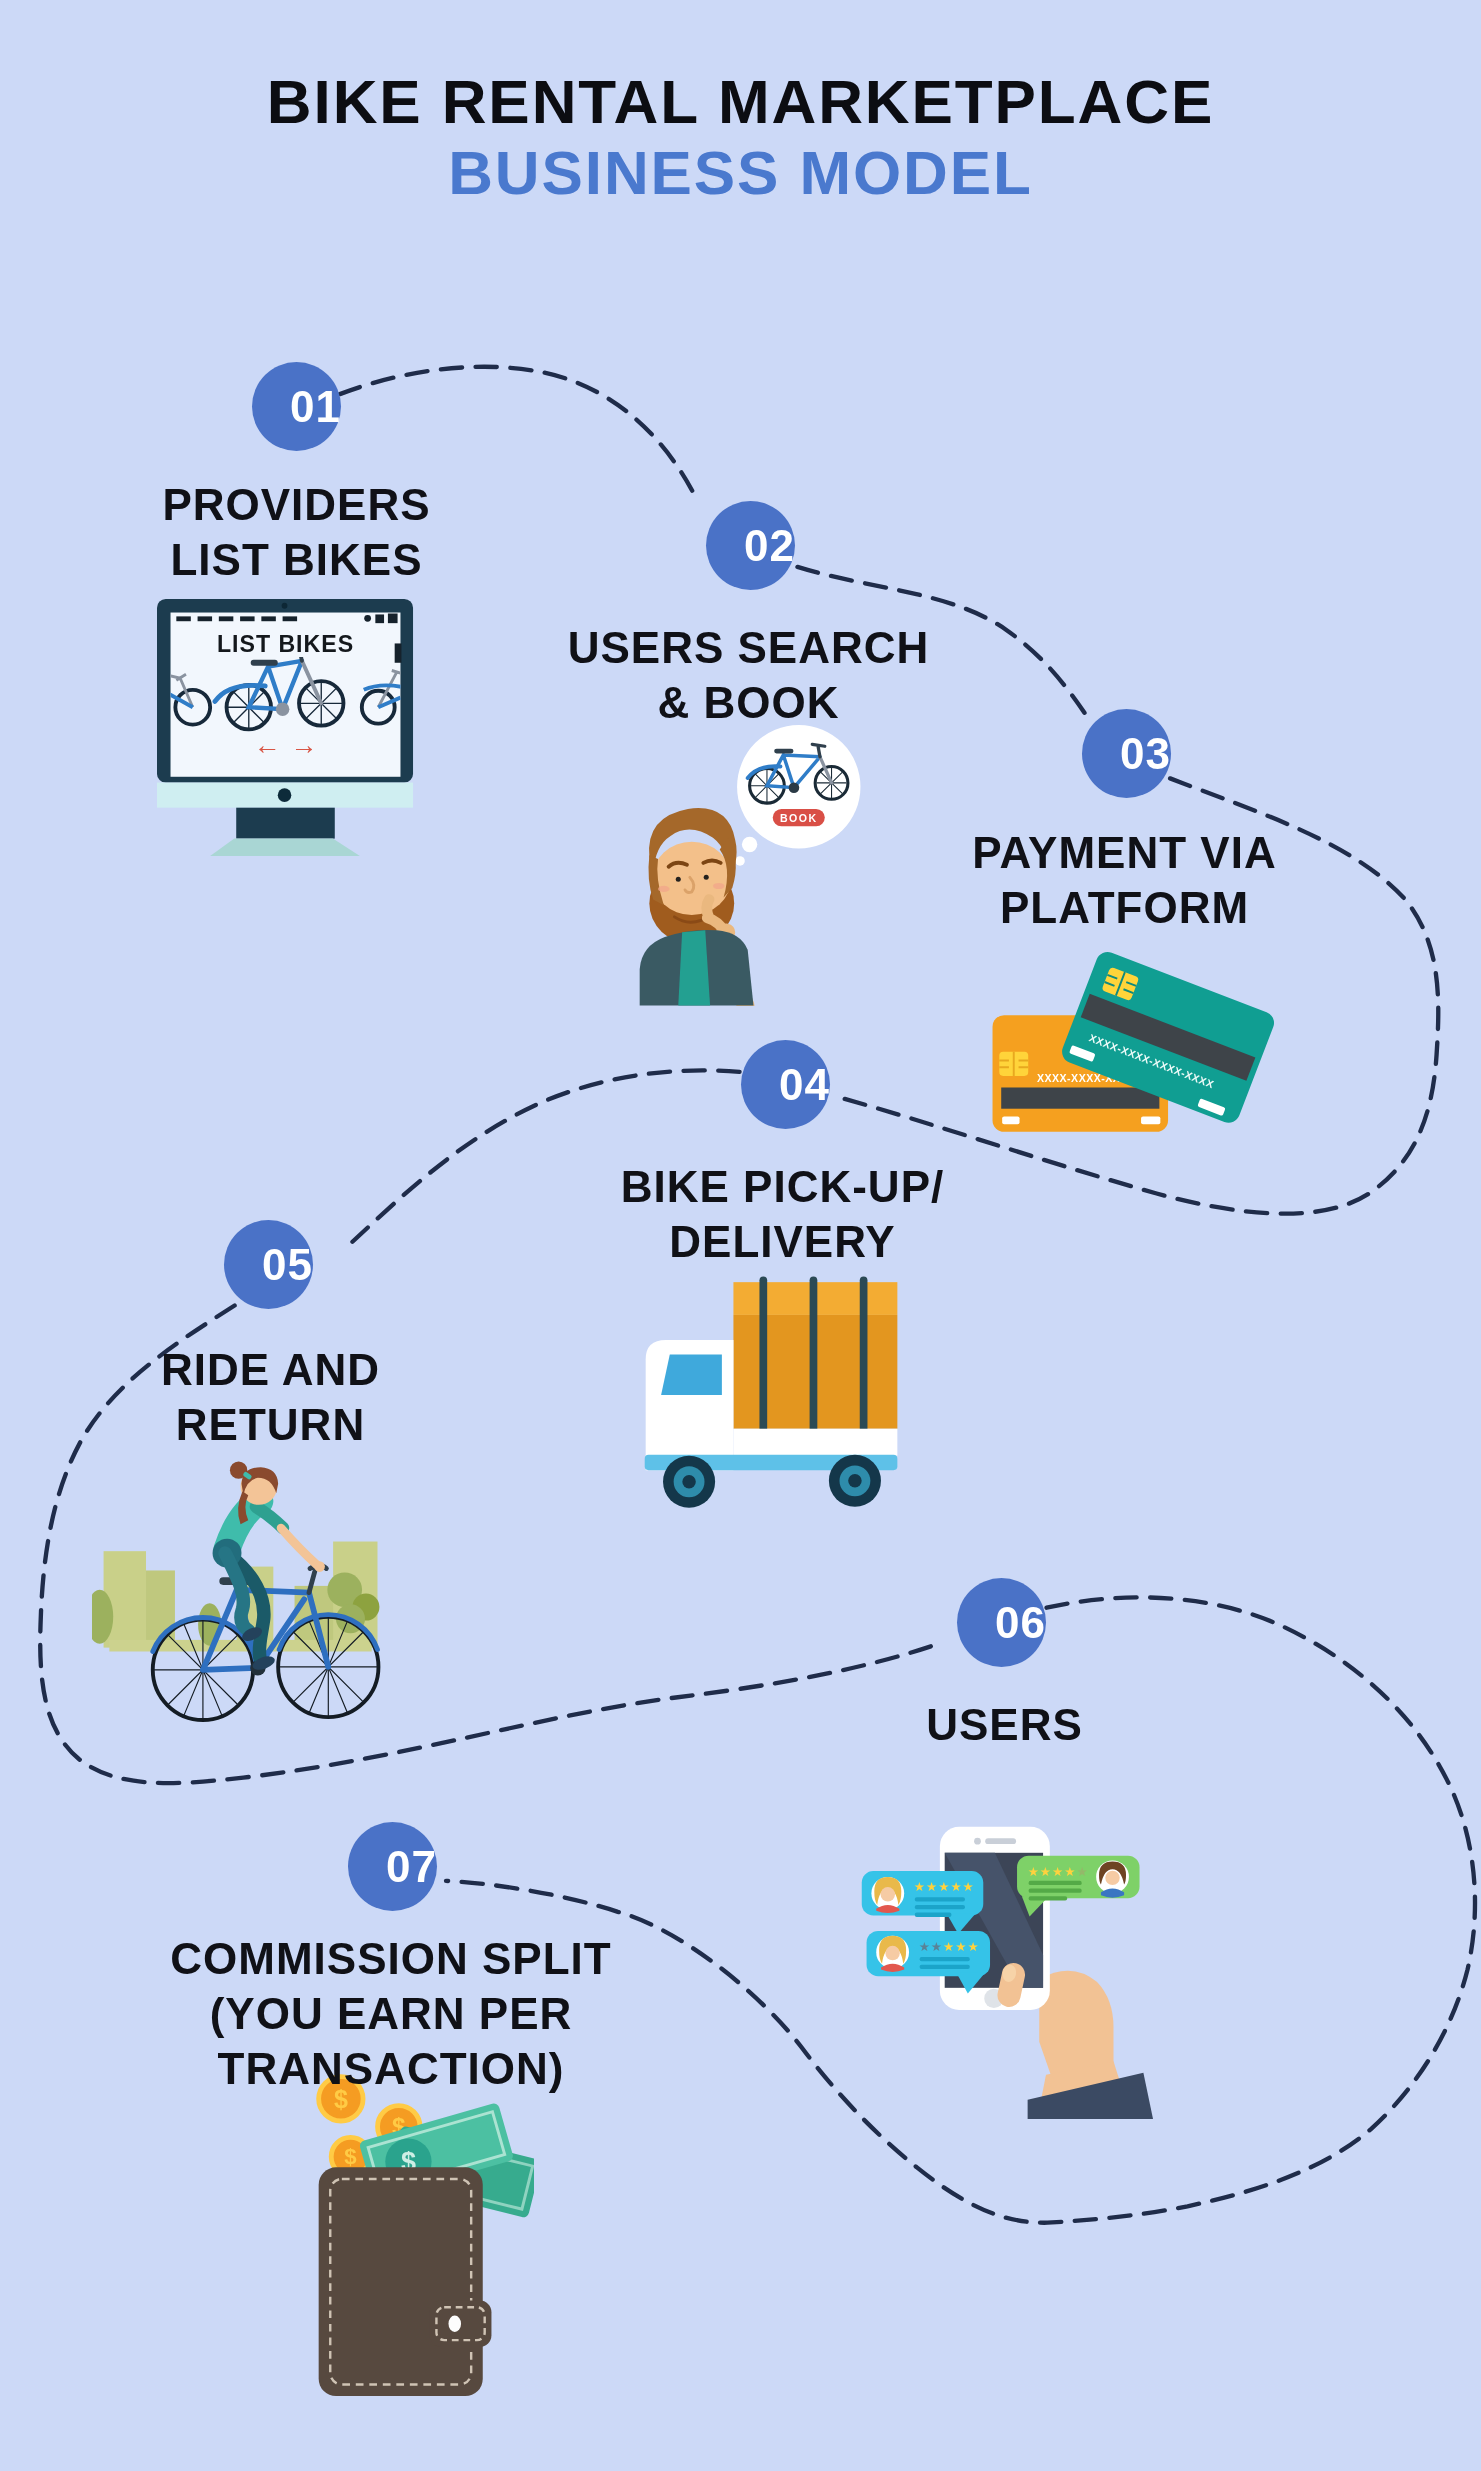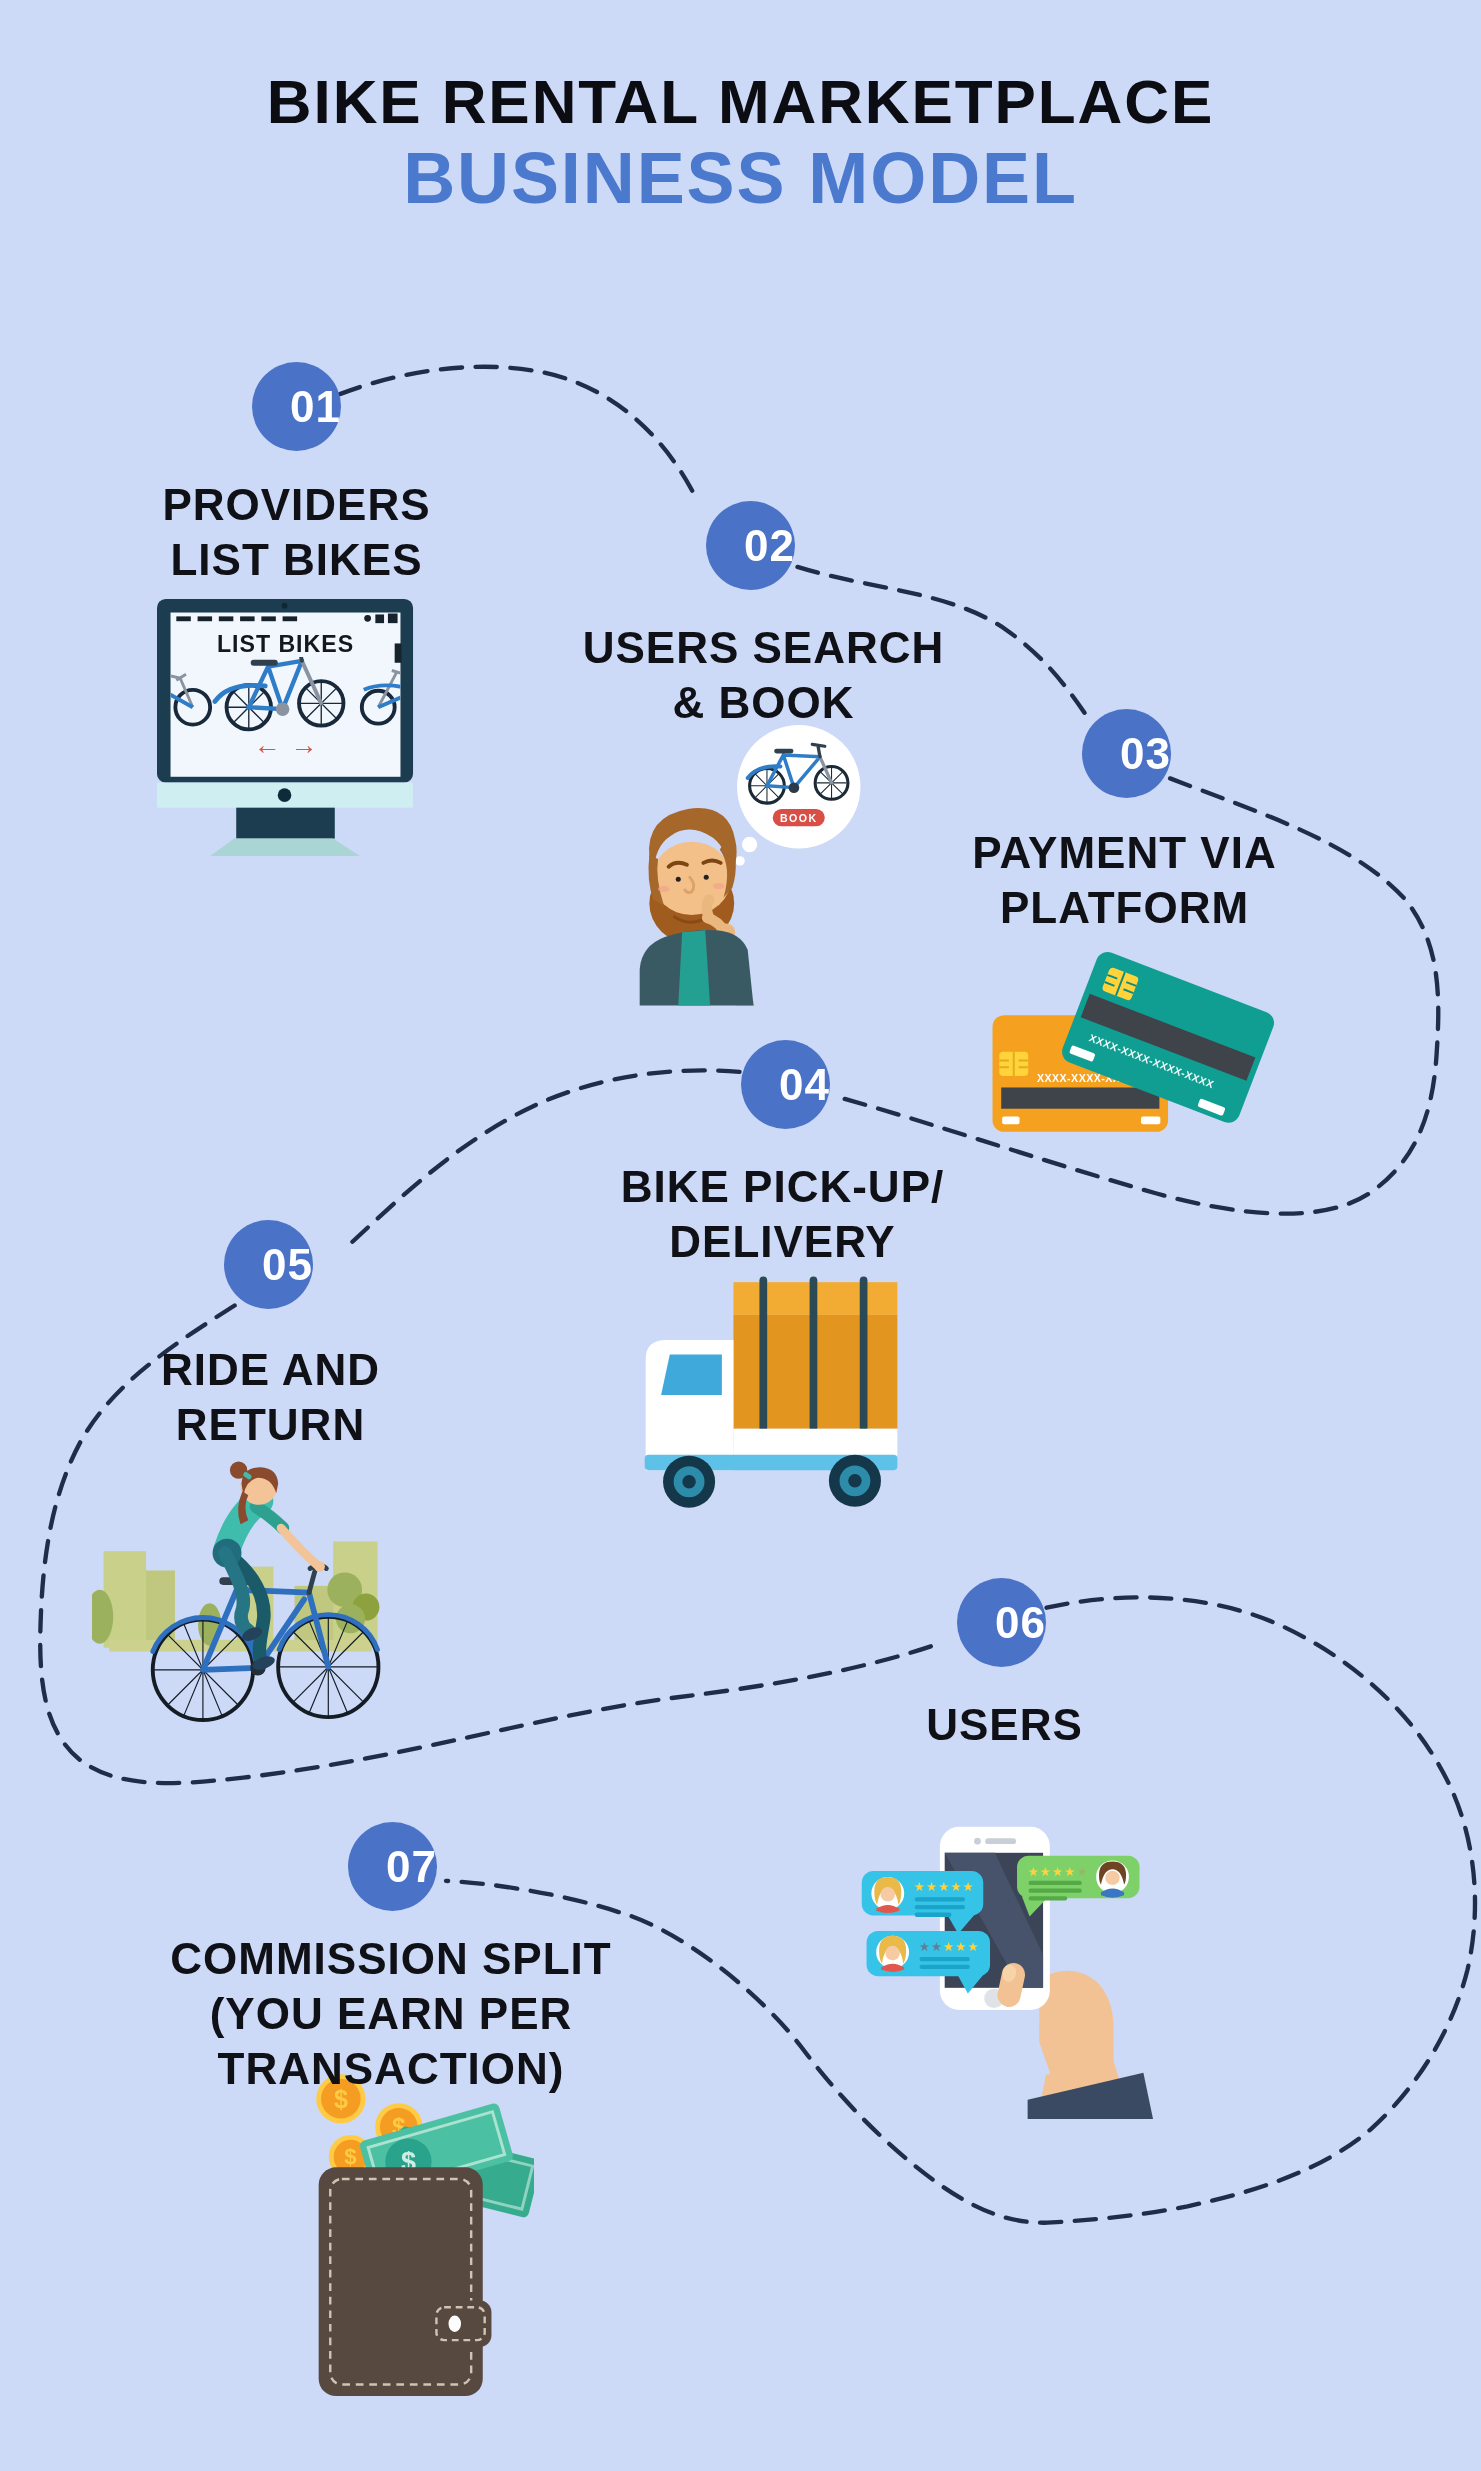--- a/index.html
+++ b/index.html
@@ -15,7 +15,7 @@
   }
   .title2{
     position:absolute;top:137px;left:0;width:100%;text-align:center;
-    font-size:72px;font-weight:bold;letter-spacing:1.9px;color:#4a79ce;white-space:nowrap;
+    font-size:62px;font-weight:bold;letter-spacing:1.9px;color:#4a79ce;white-space:nowrap;
   }
   .connector{position:absolute;left:0;top:0;z-index:1;}
   .badge{

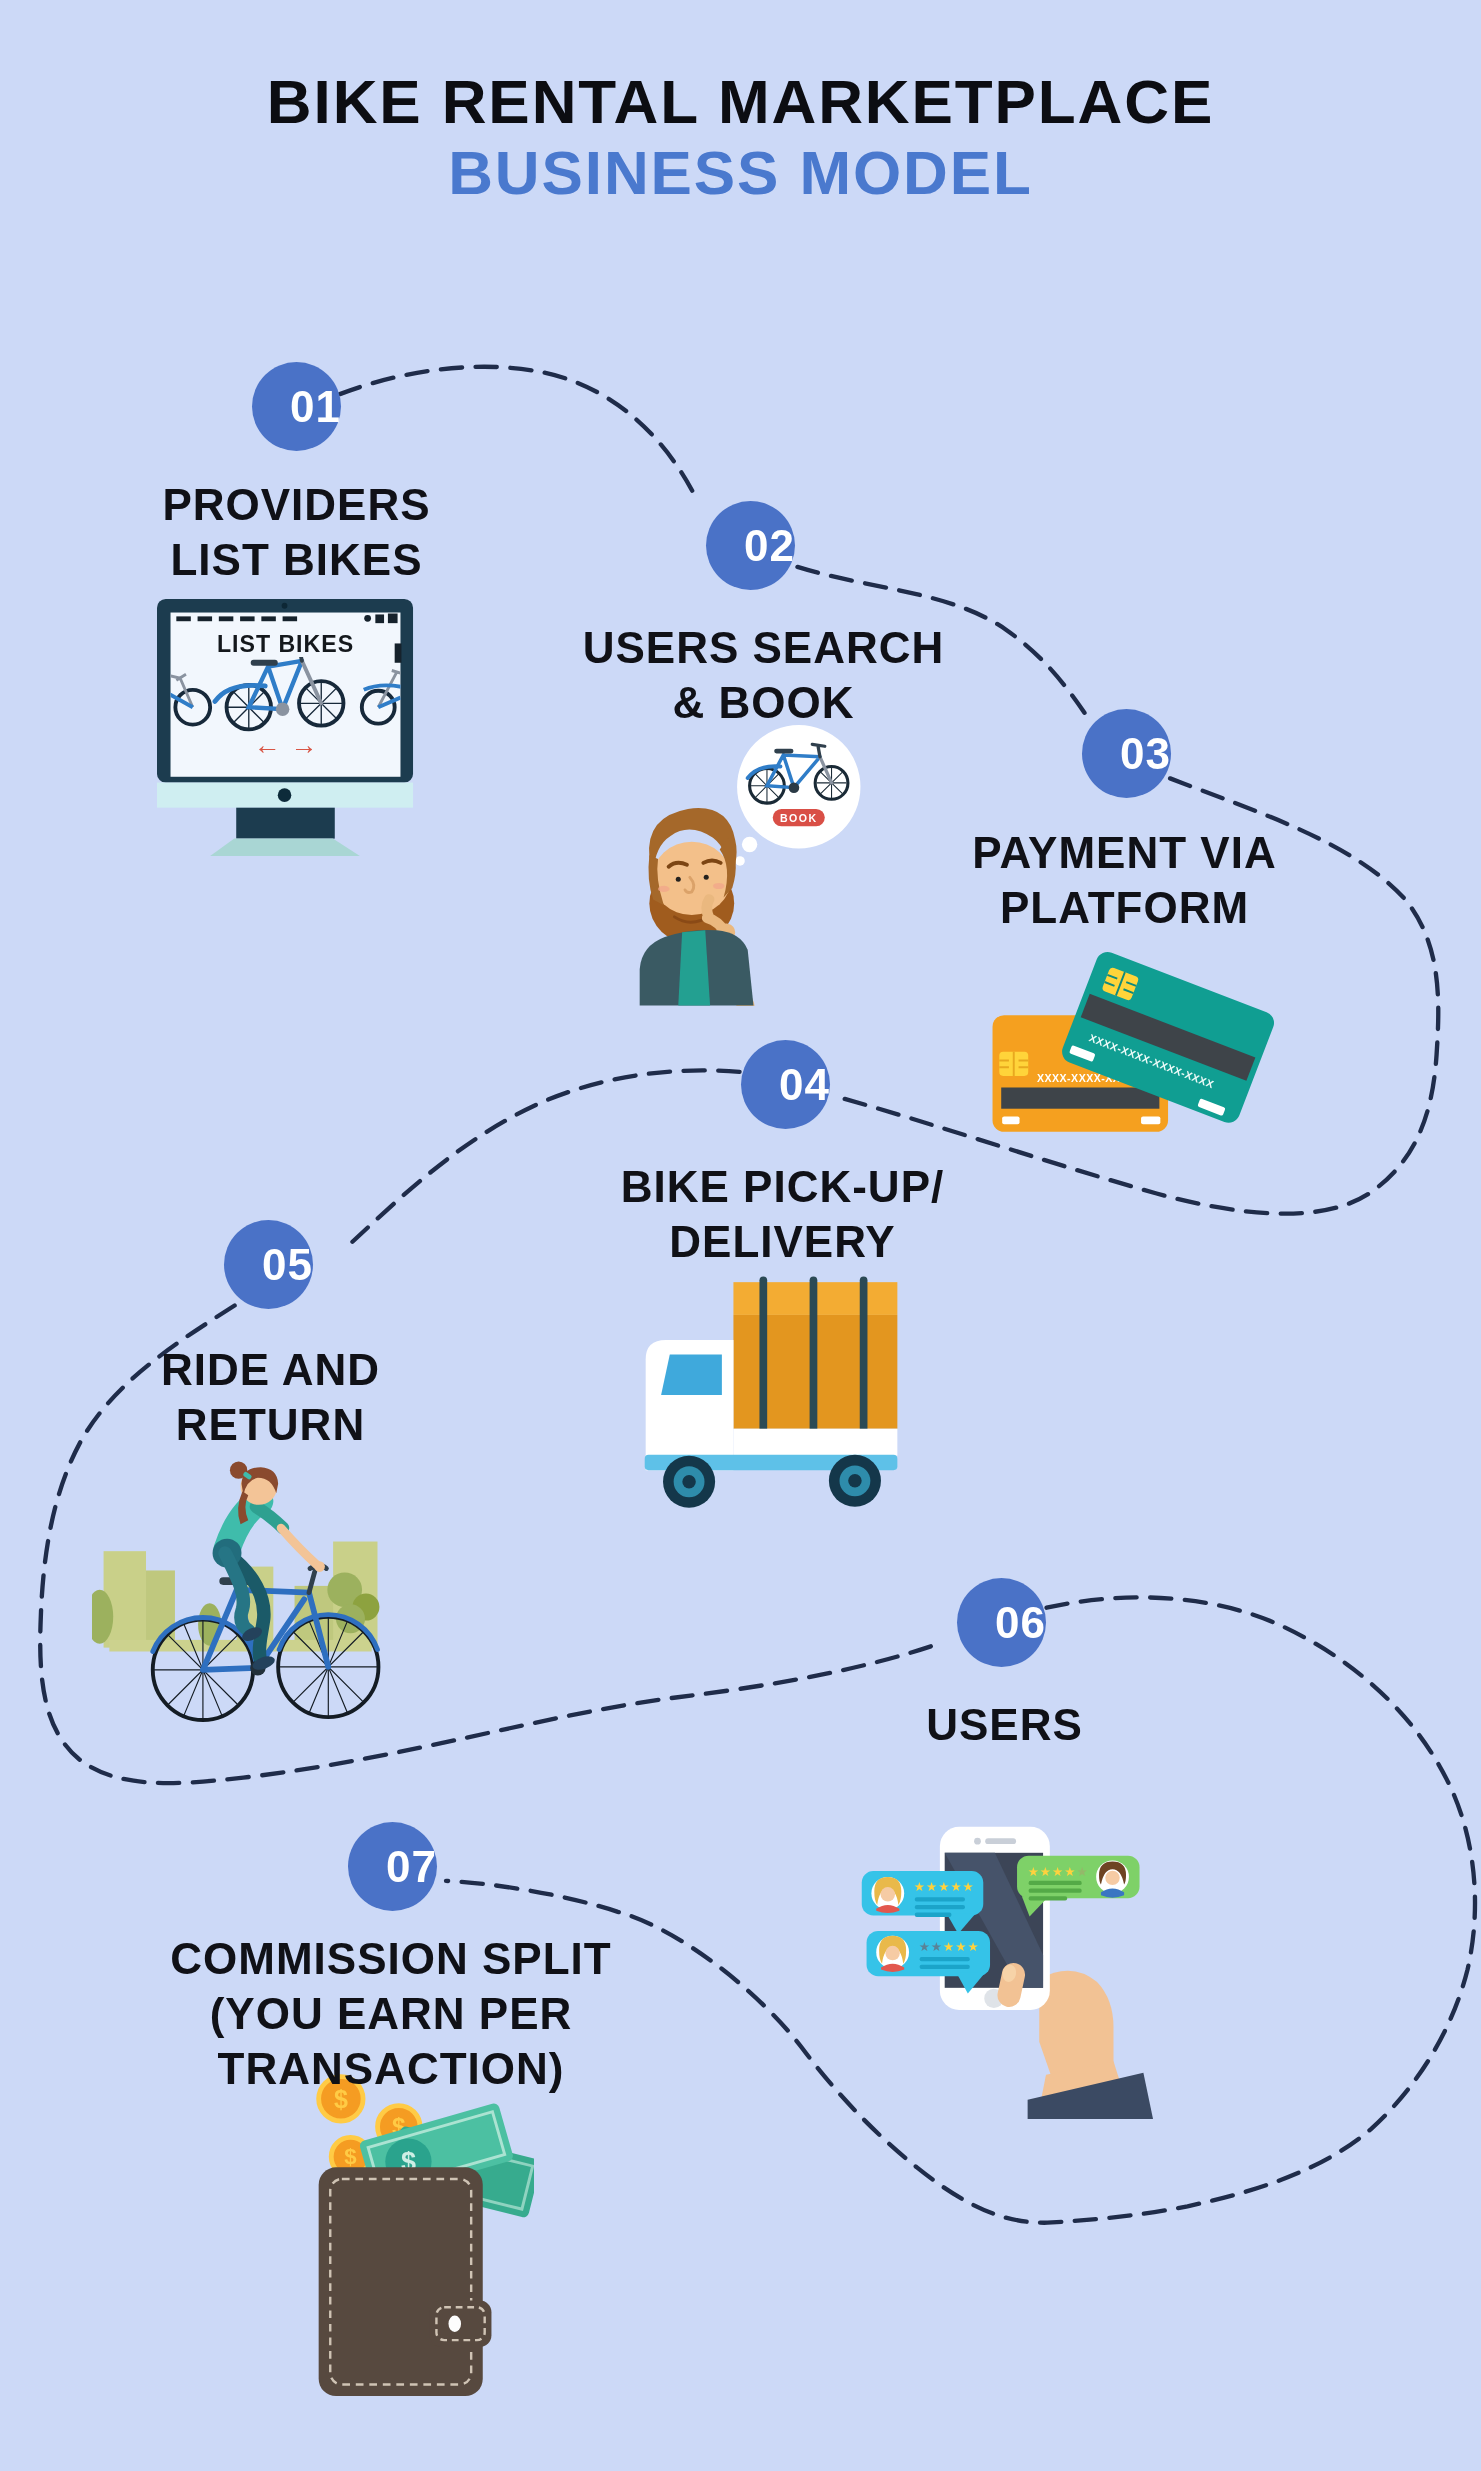--- a/index.html
+++ b/index.html
@@ -80,7 +80,7 @@
     <div>PROVIDERS</div>
     <div>LIST BIKES</div>
   </div>
-  <div class="step-label" style="left:522px;top:620px;width:483px">
+  <div class="step-label" style="left:507px;top:620px;width:483px">
     <div>USERS SEARCH</div>
     <div>&amp; BOOK</div>
   </div>

